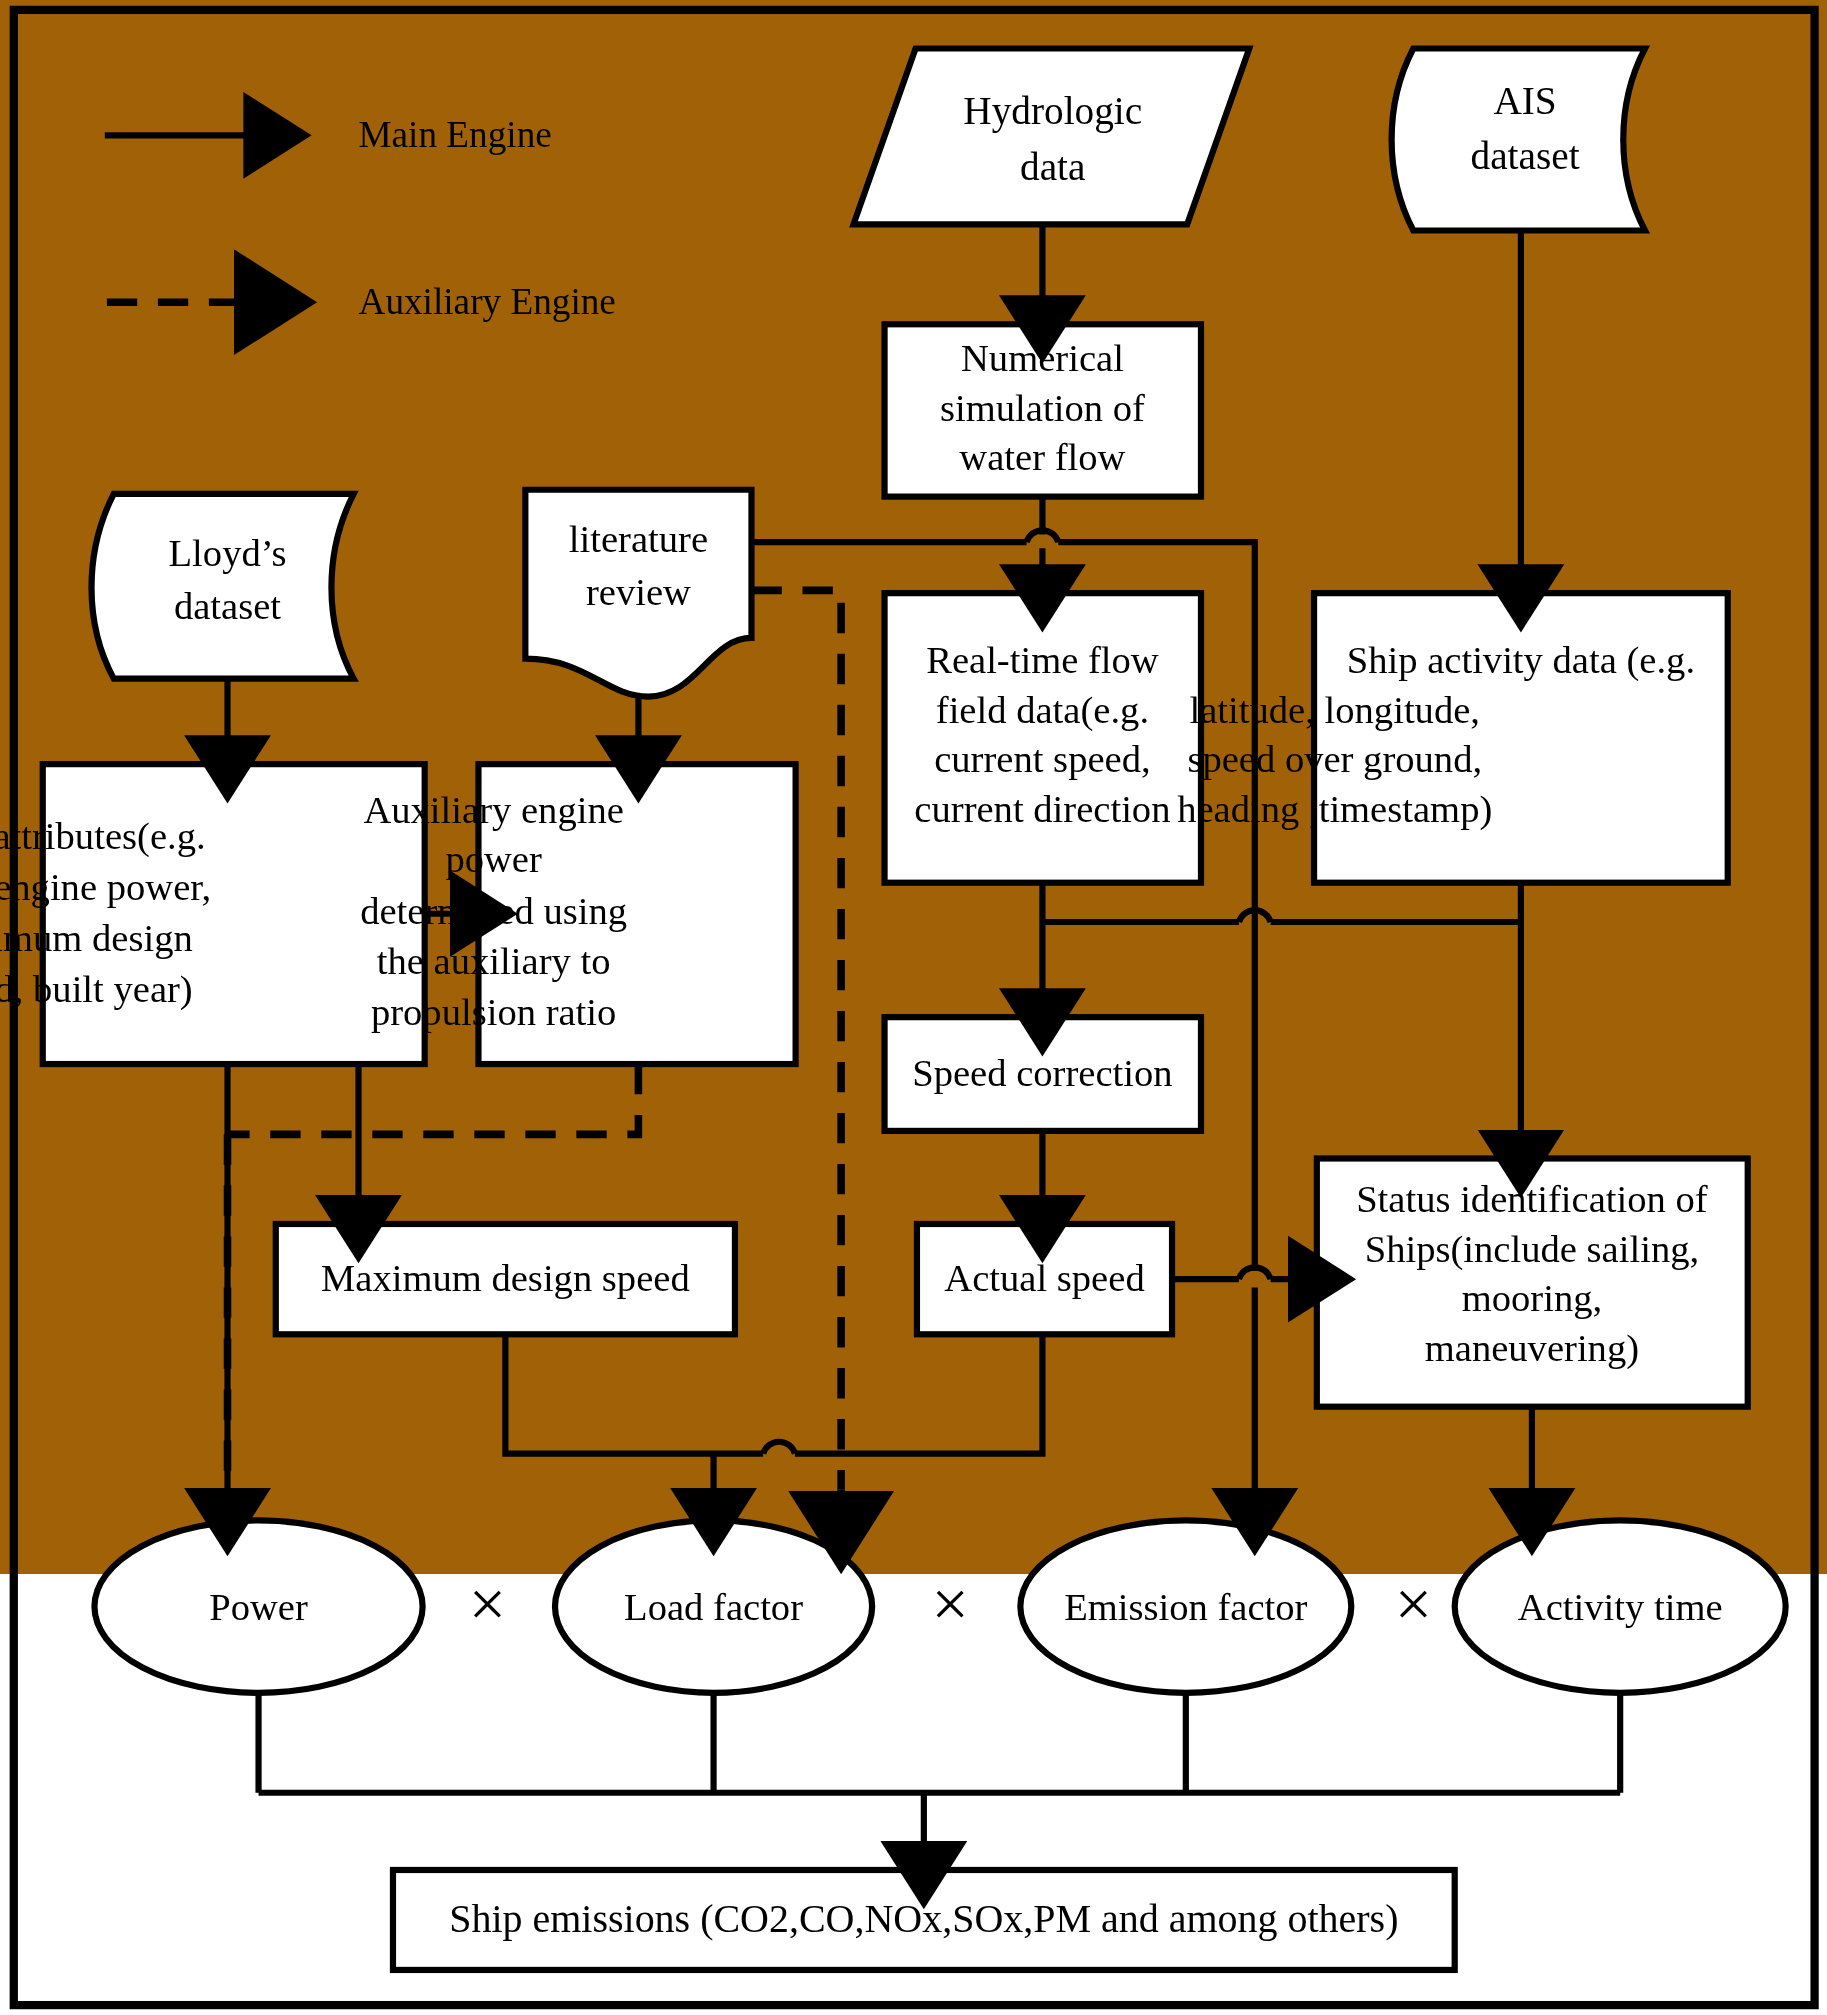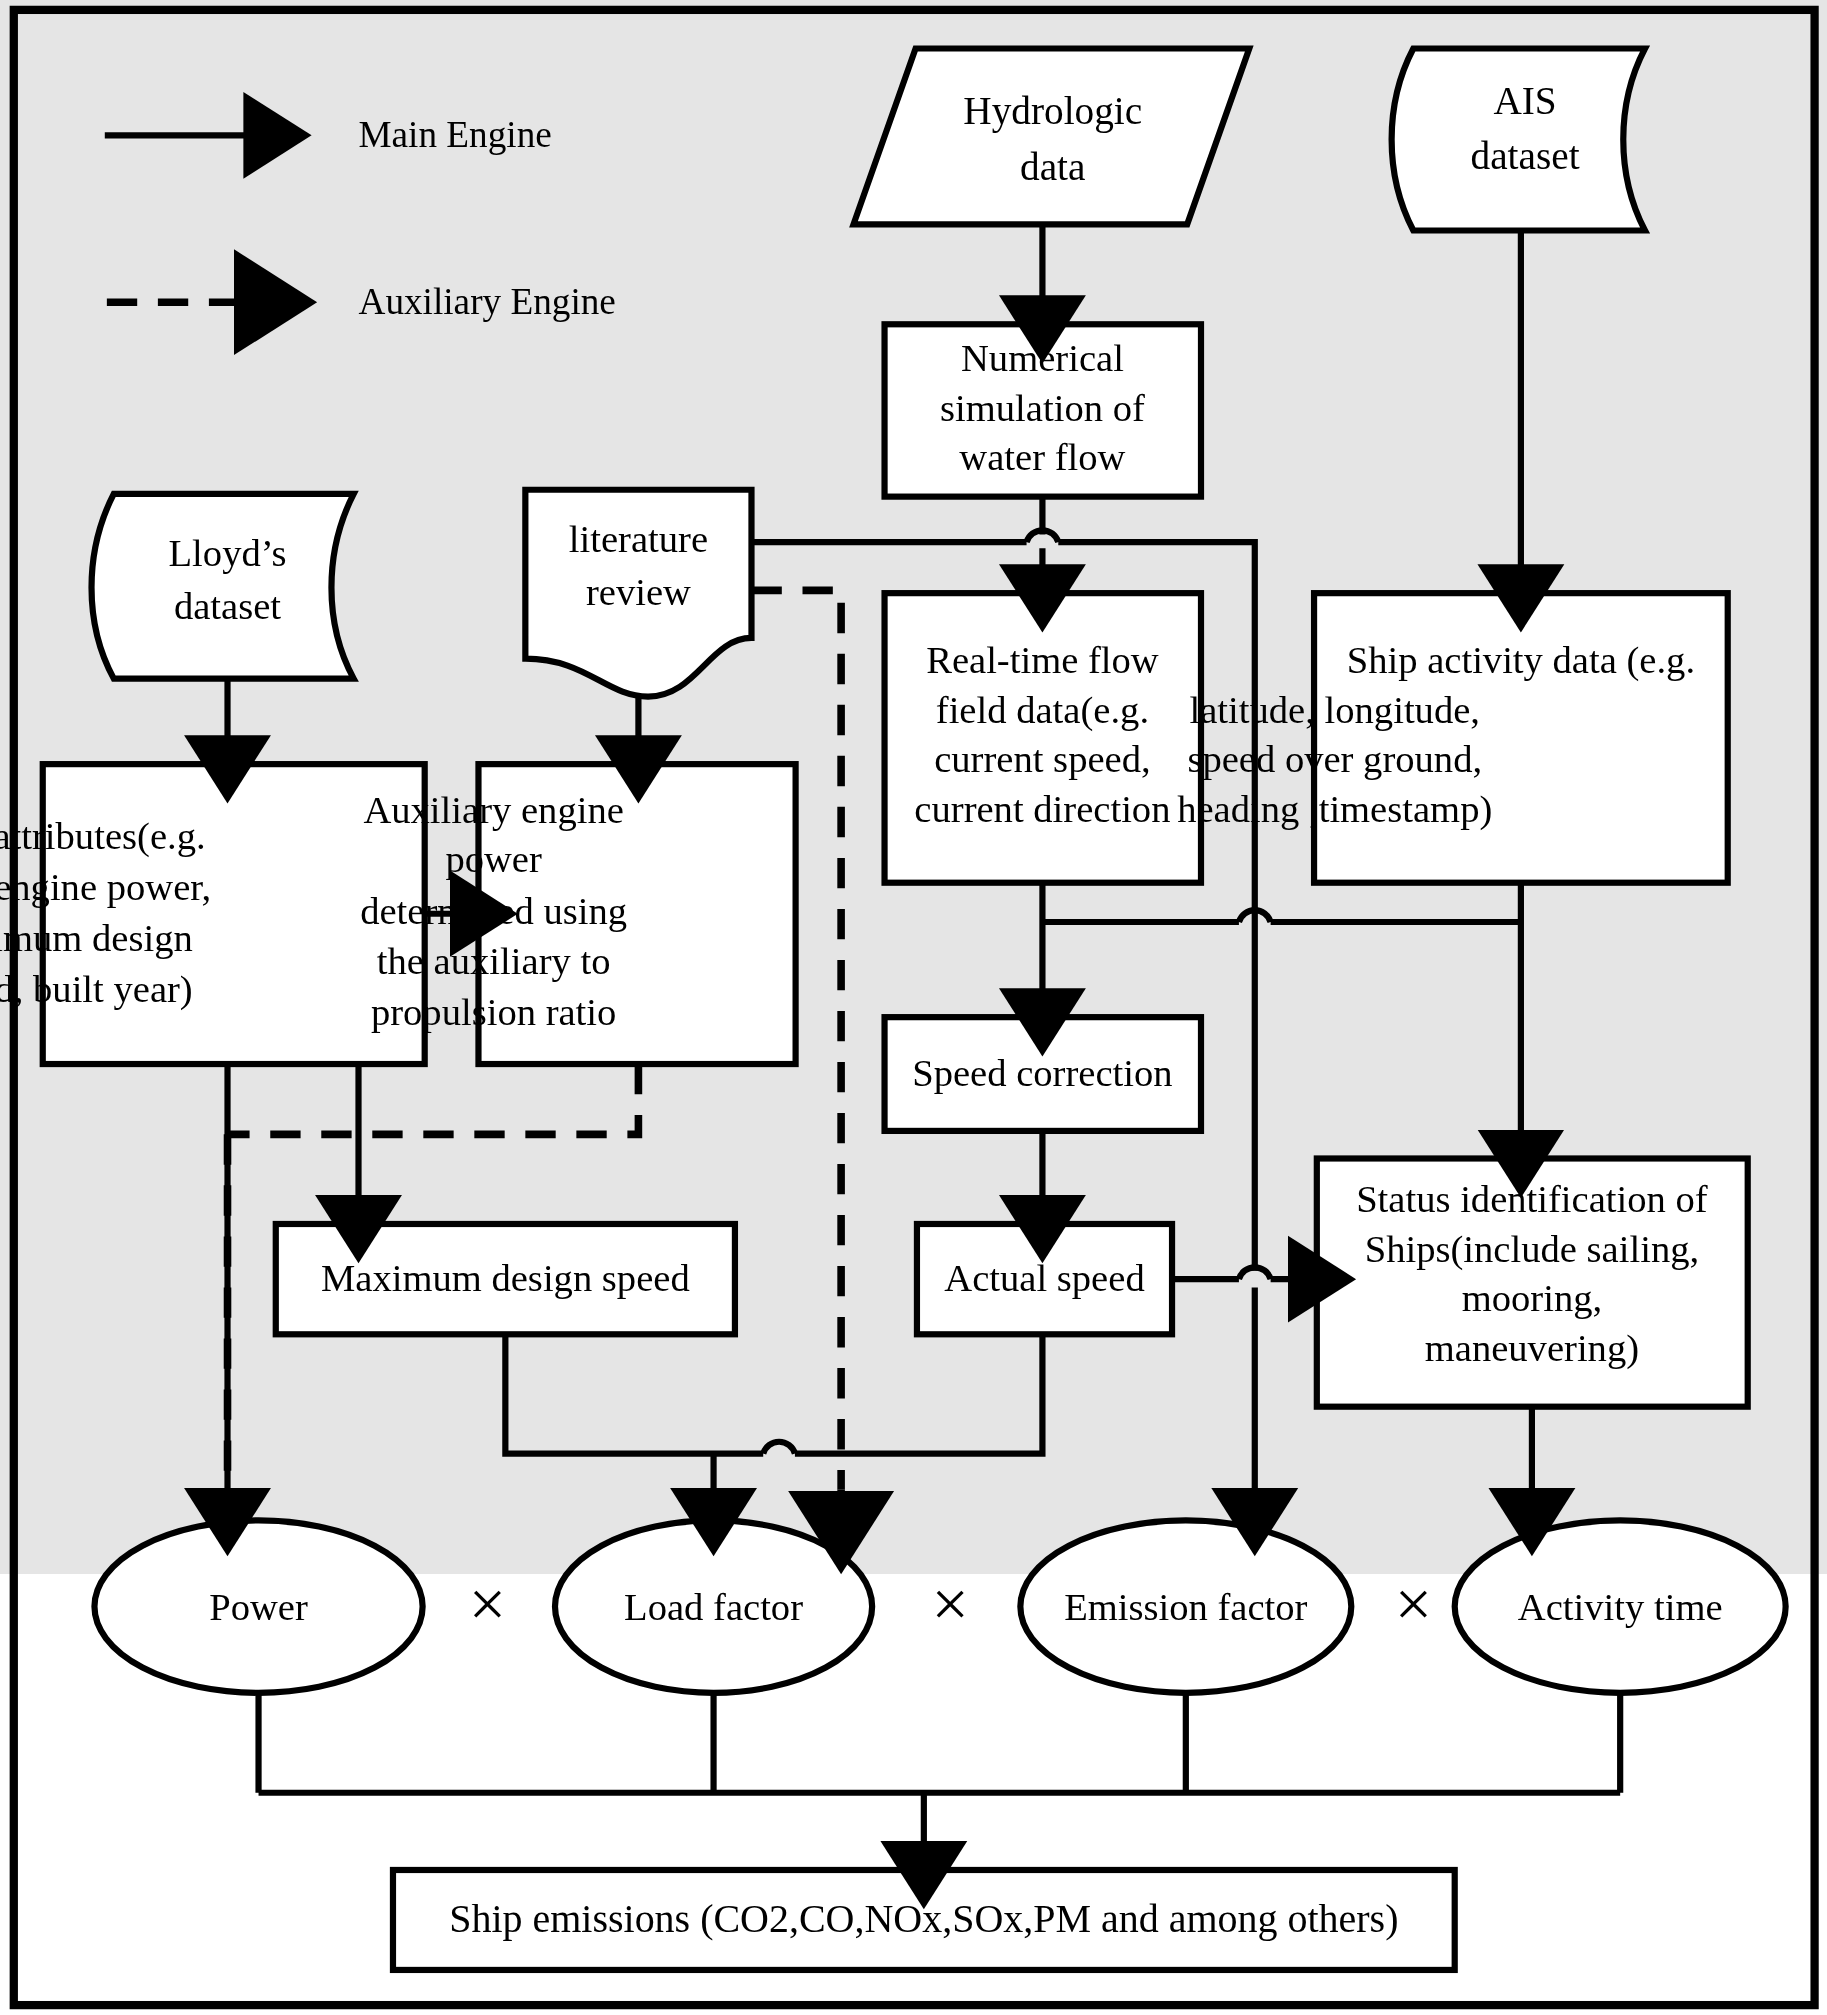--- a/index.html
+++ b/index.html
@@ -4,7 +4,7 @@
 <style>
   html,body{margin:0;padding:0;background:#ffffff;}
   body{width:1827px;height:2015px;font-family:"Liberation Serif",serif;}
-  #stage{position:relative;width:1827px;height:1574px;background:#e5e5e5;}
+  #stage{position:relative;width:1827px;height:1574px;background:#a16207;}
   svg{display:block;}
   .nodetext{
     font-family:"Liberation Serif",serif;

